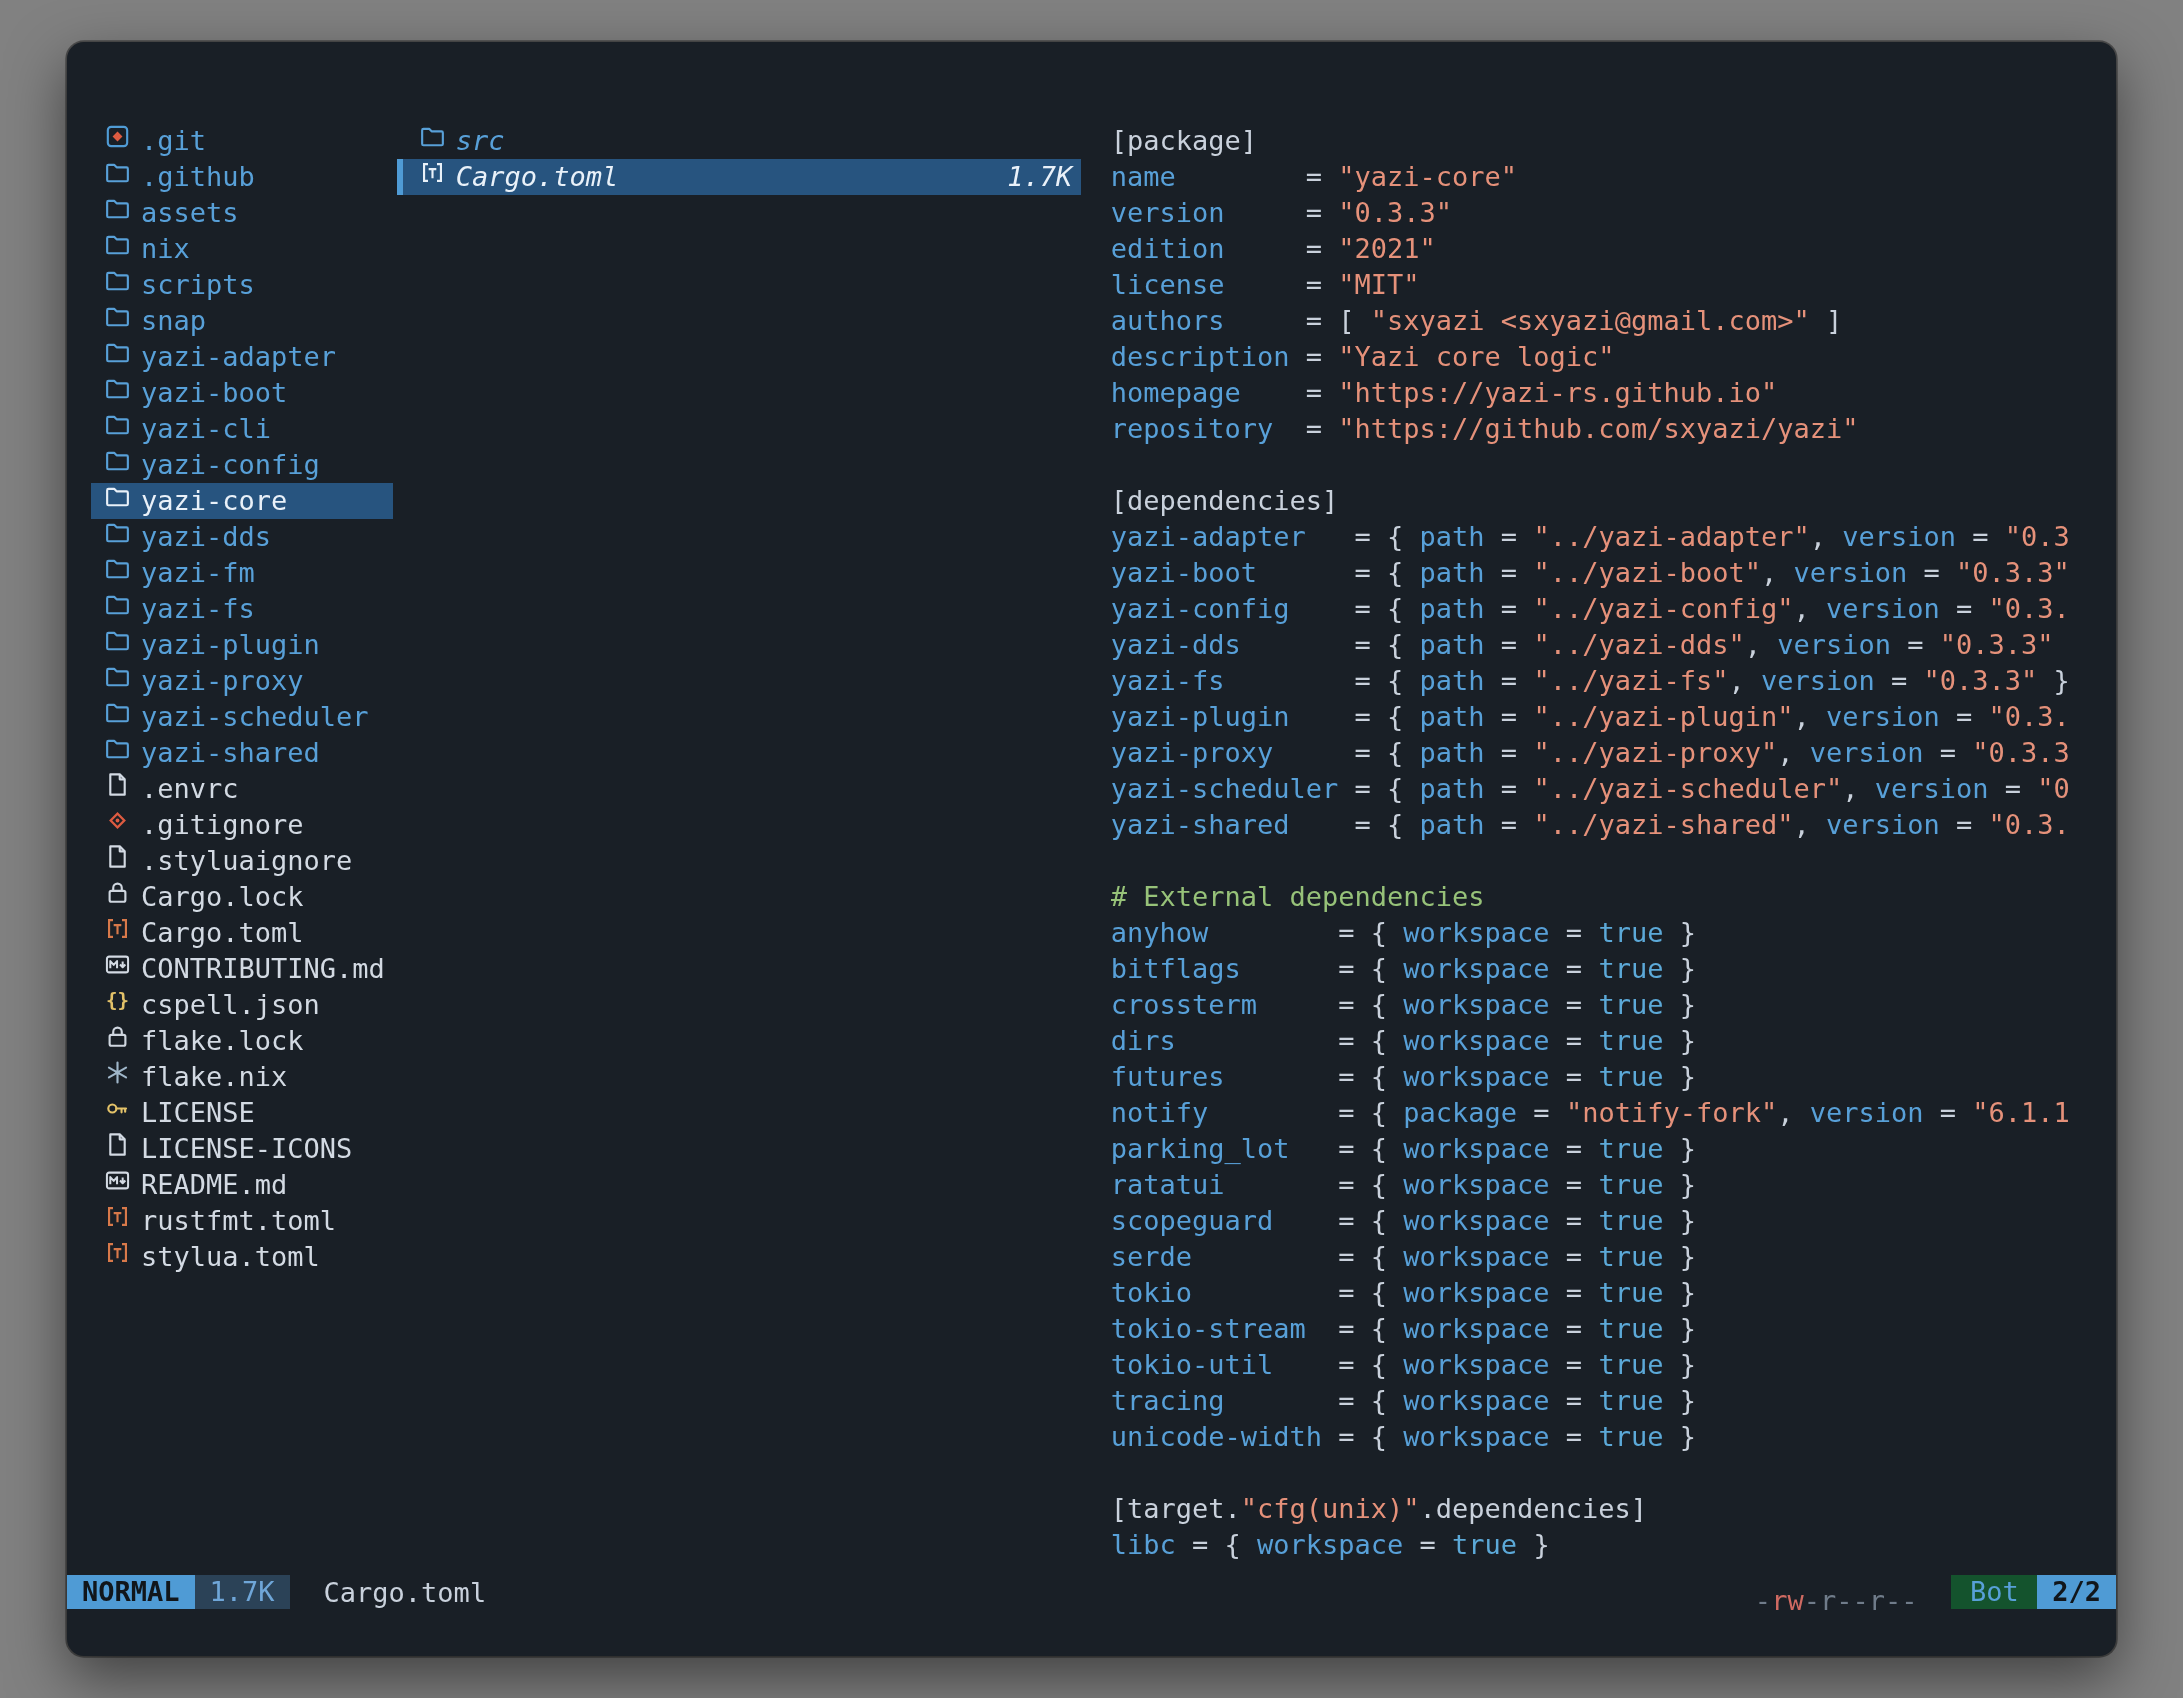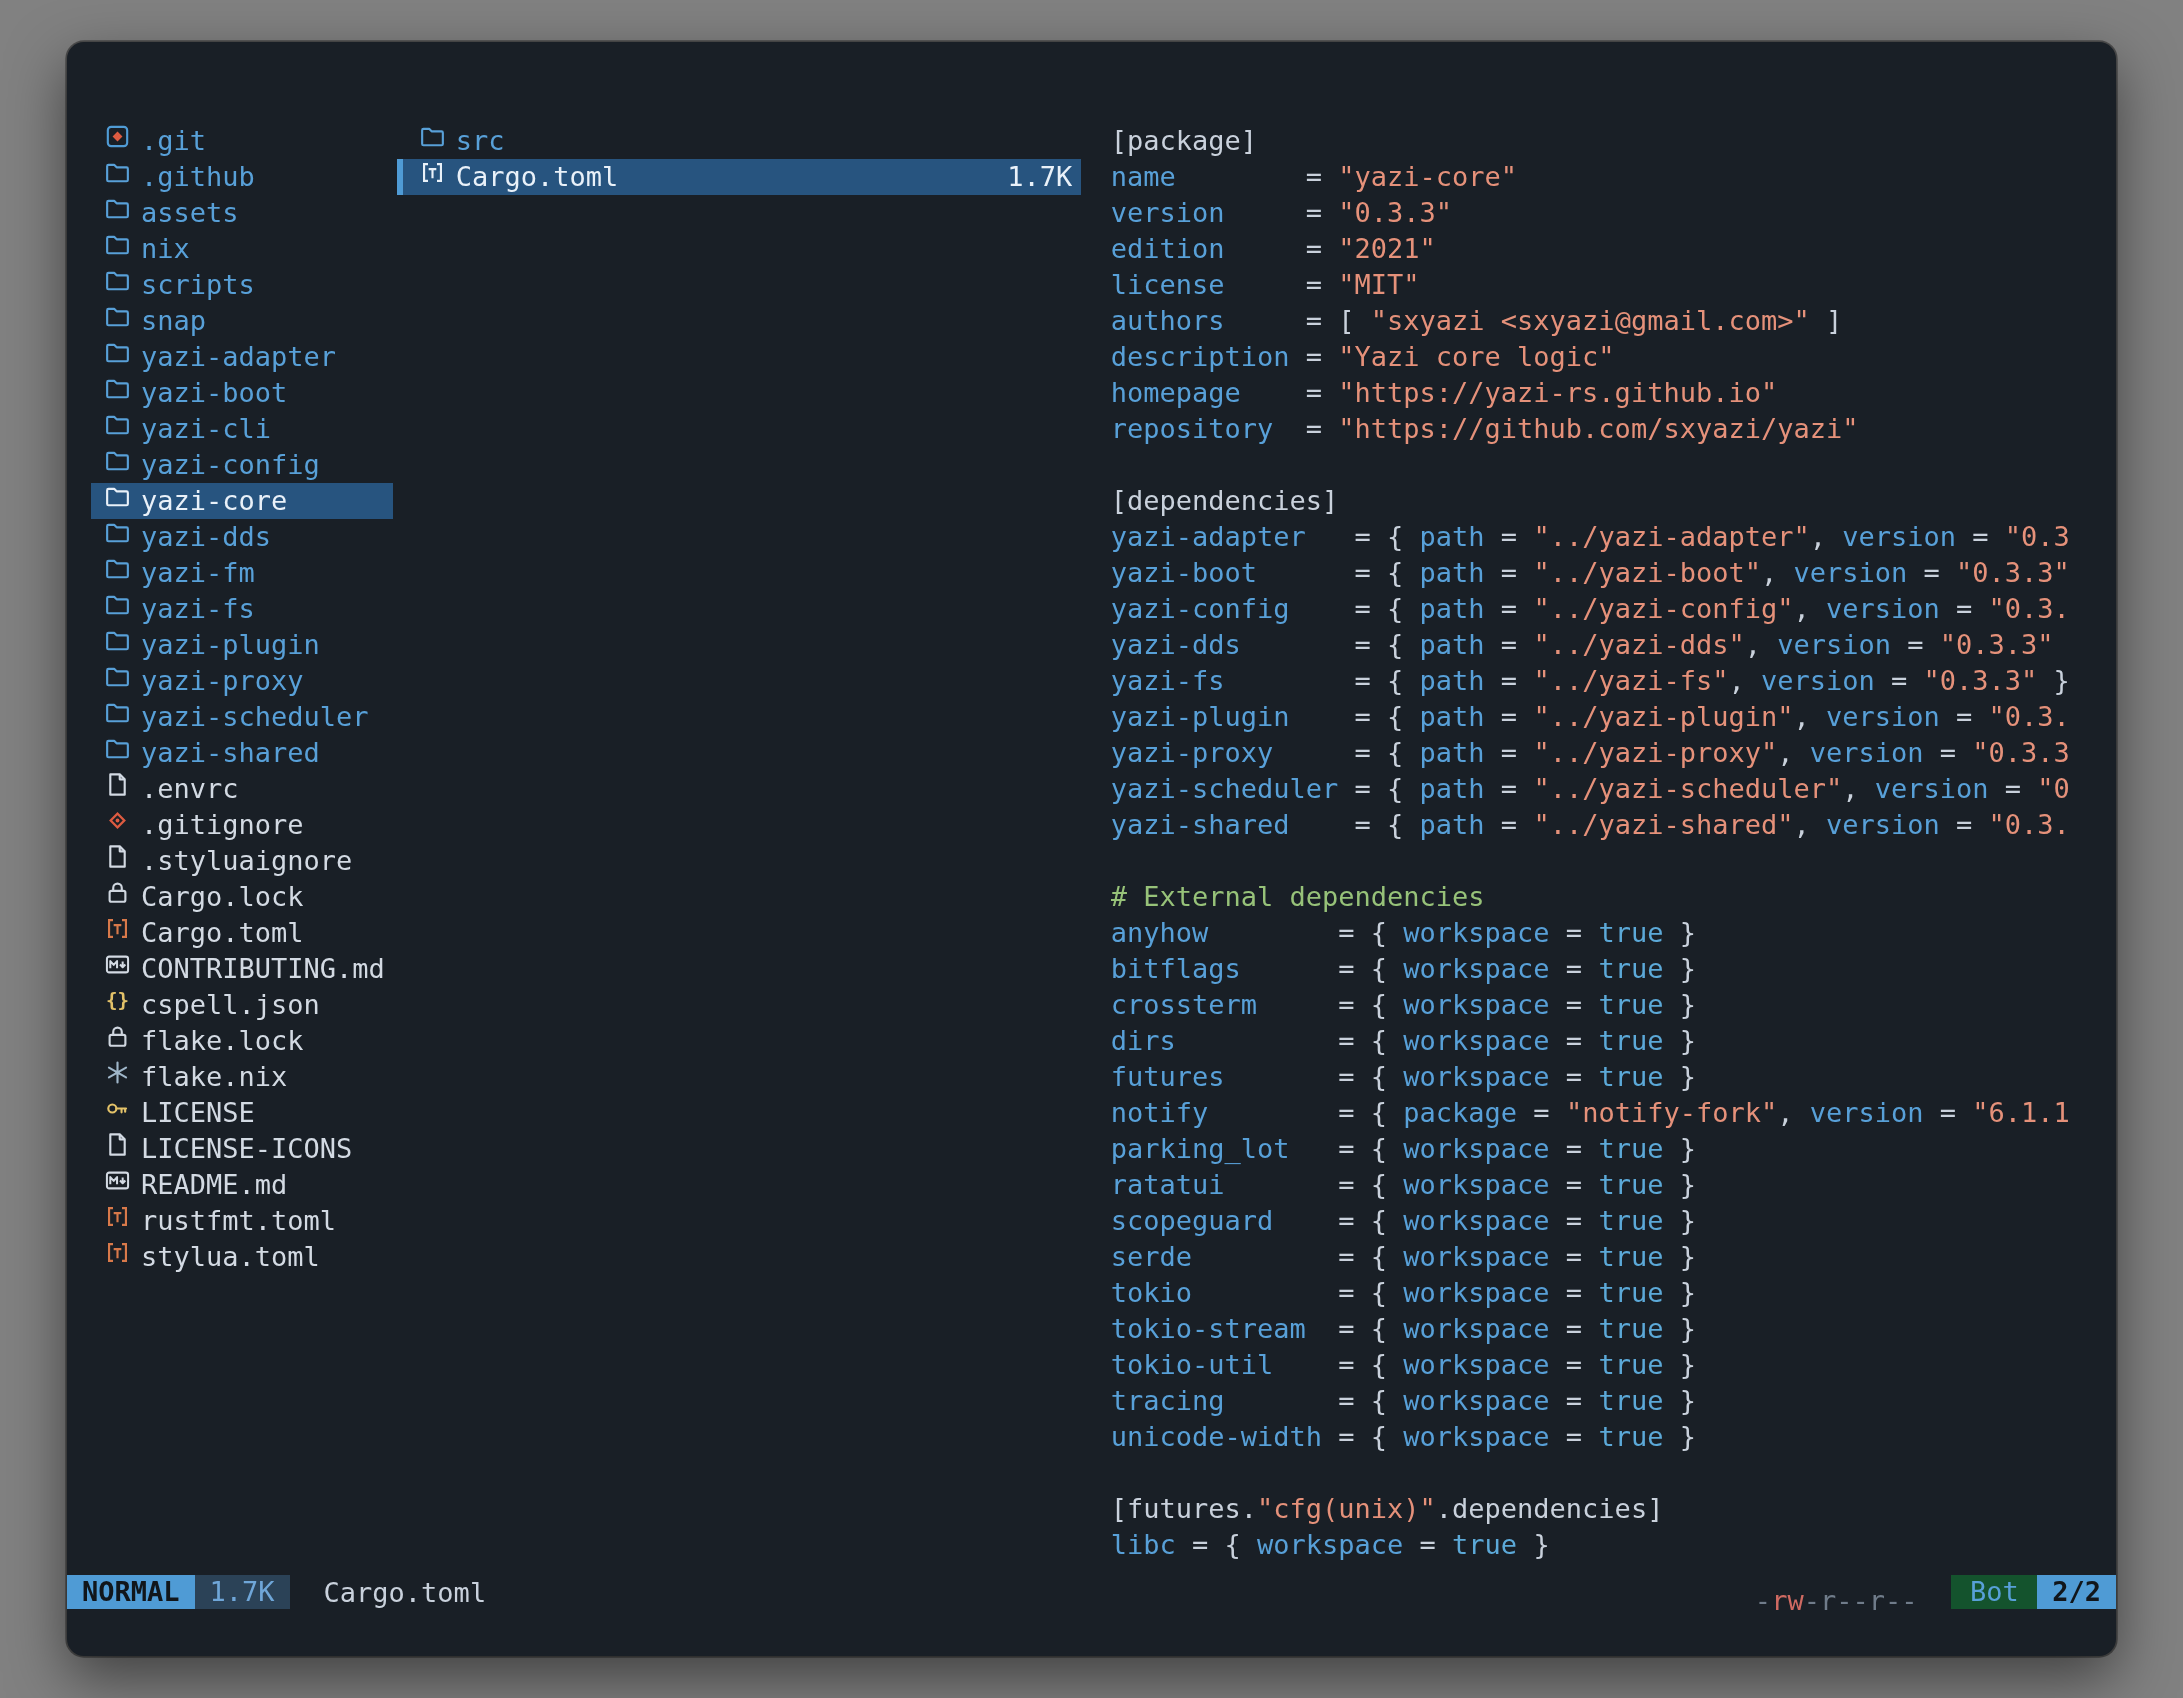--- a/index.html
+++ b/index.html
@@ -17,7 +17,7 @@
   .panes { flex:1; display:flex; padding:0 6.7px 0 23.5px; min-height:0; overflow:hidden; }
   .pane { overflow:hidden; }
   .pane-parent  { width:302px; flex:none; }
-  .pane-current { width:684px; flex:none; margin-left:4.2px; }
+  .pane-current { width:684px; flex:none; margin-left:4.2px;font-style:italic; }
   .pane-preview { flex:1; margin-left:30px; }
 
   .row { display:flex; height:36px; padding:0 8.4px 0 13.4px;

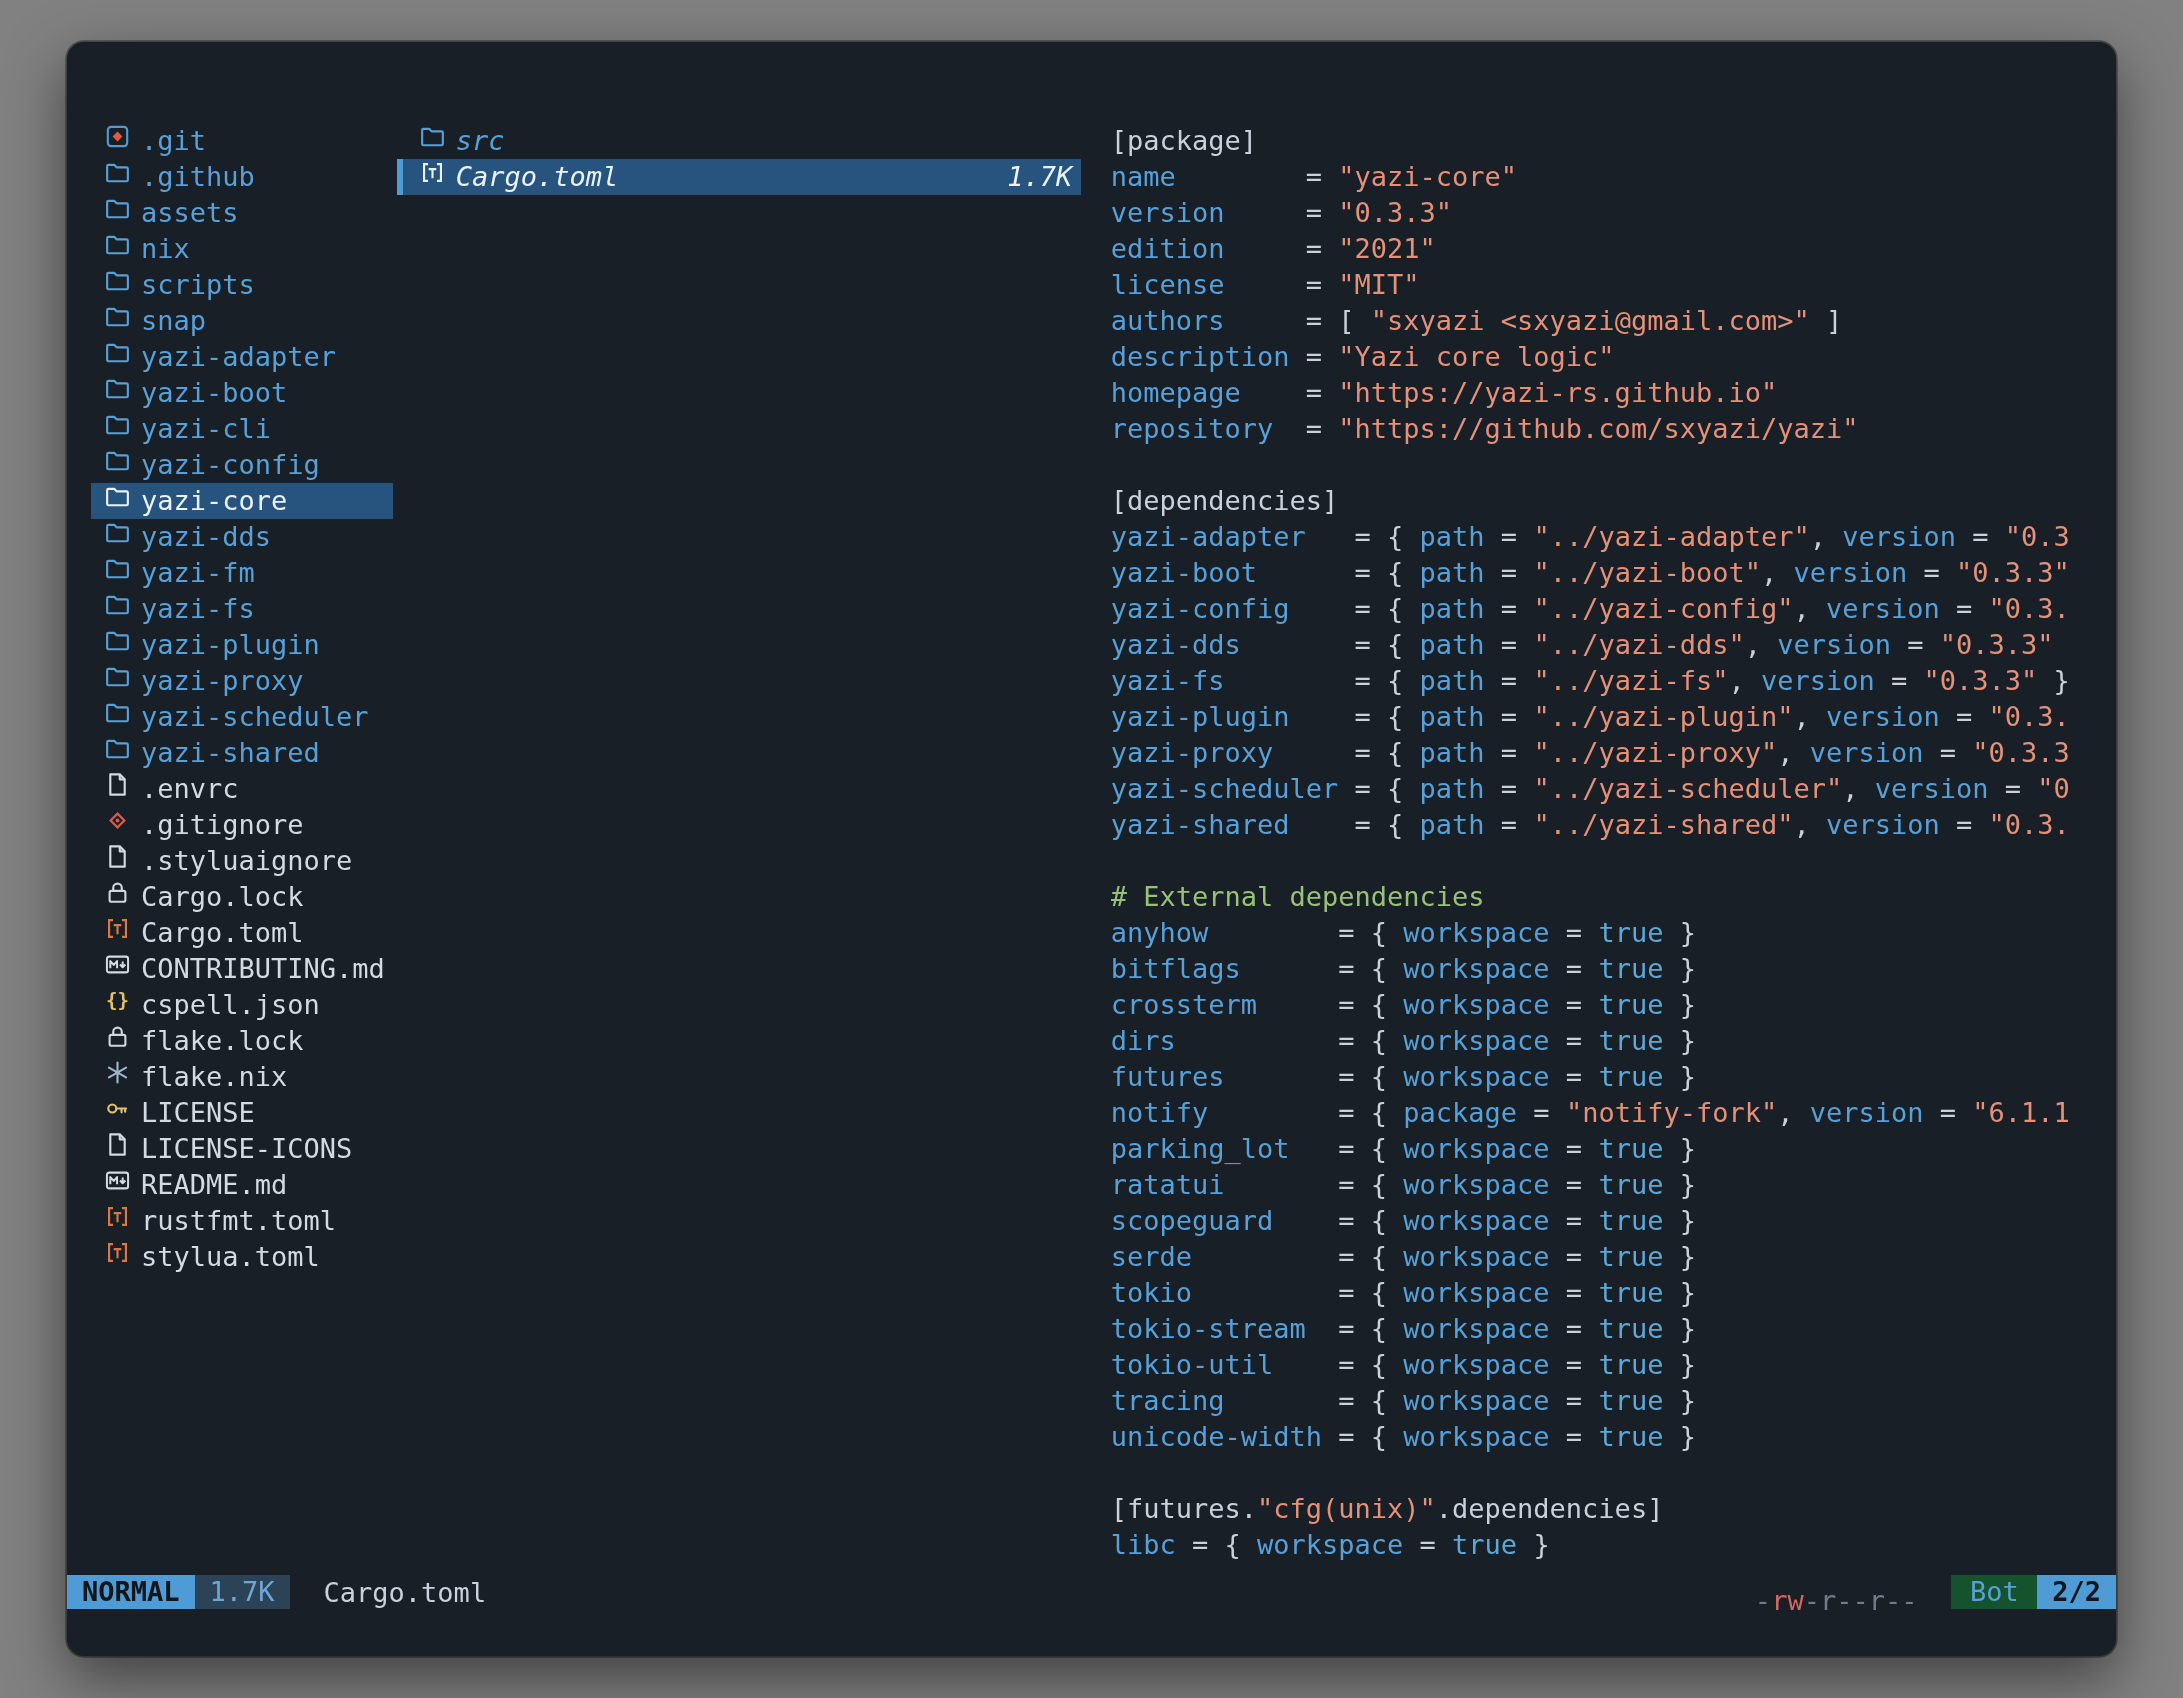--- a/index.html
+++ b/index.html
@@ -445,7 +445,7 @@
           <div class="code-line"><span class="seg-key">tracing       </span><span class="seg-pln">= { </span><span class="seg-key">workspace</span><span class="seg-pln"> = </span><span class="seg-bool">true</span><span class="seg-pln"> }</span></div>
           <div class="code-line"><span class="seg-key">unicode-width </span><span class="seg-pln">= { </span><span class="seg-key">workspace</span><span class="seg-pln"> = </span><span class="seg-bool">true</span><span class="seg-pln"> }</span></div>
           <div class="code-line">&nbsp;</div>
-          <div class="code-line"><span class="seg-pln">[futures.</span><span class="seg-str">"cfg(unix)"</span><span class="seg-pln">.dependencies]</span></div>
+          <div class="code-line"><span class="seg-pln">[target.</span><span class="seg-str">"cfg(unix)"</span><span class="seg-pln">.dependencies]</span></div>
           <div class="code-line"><span class="seg-key">libc</span><span class="seg-pln"> = { </span><span class="seg-key">workspace</span><span class="seg-pln"> = </span><span class="seg-bool">true</span><span class="seg-pln"> }</span></div>
         </div>
 

